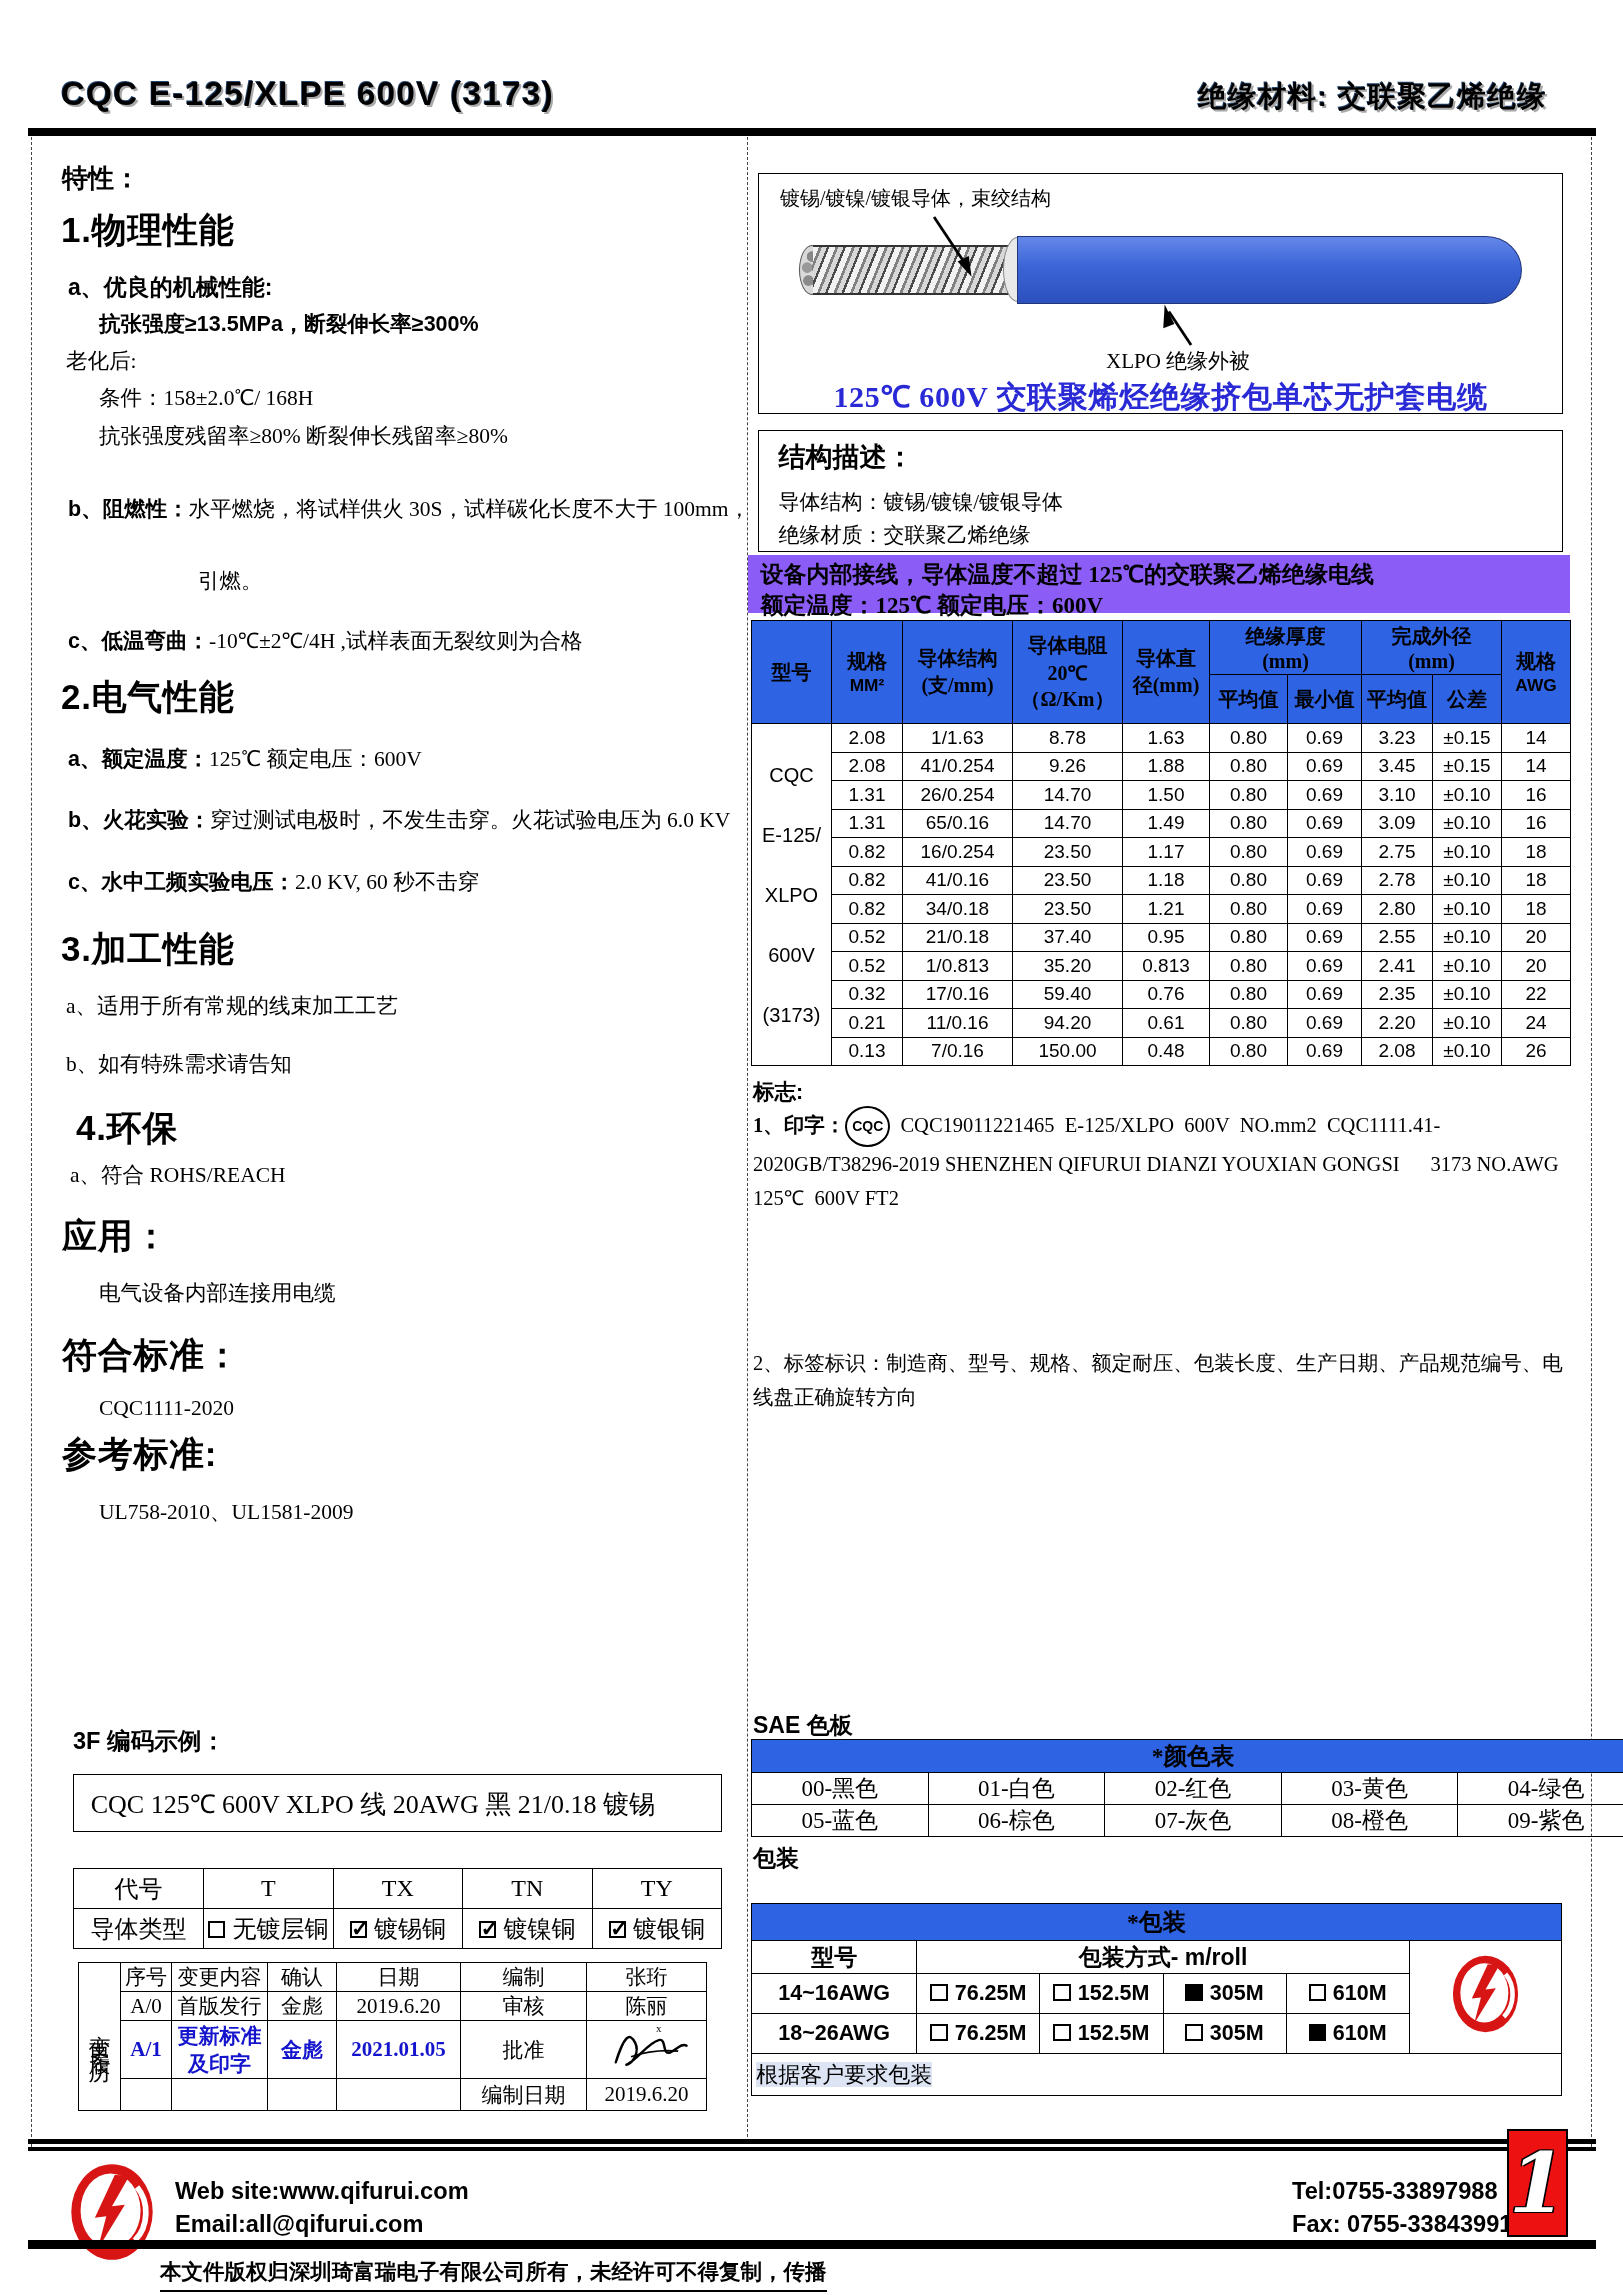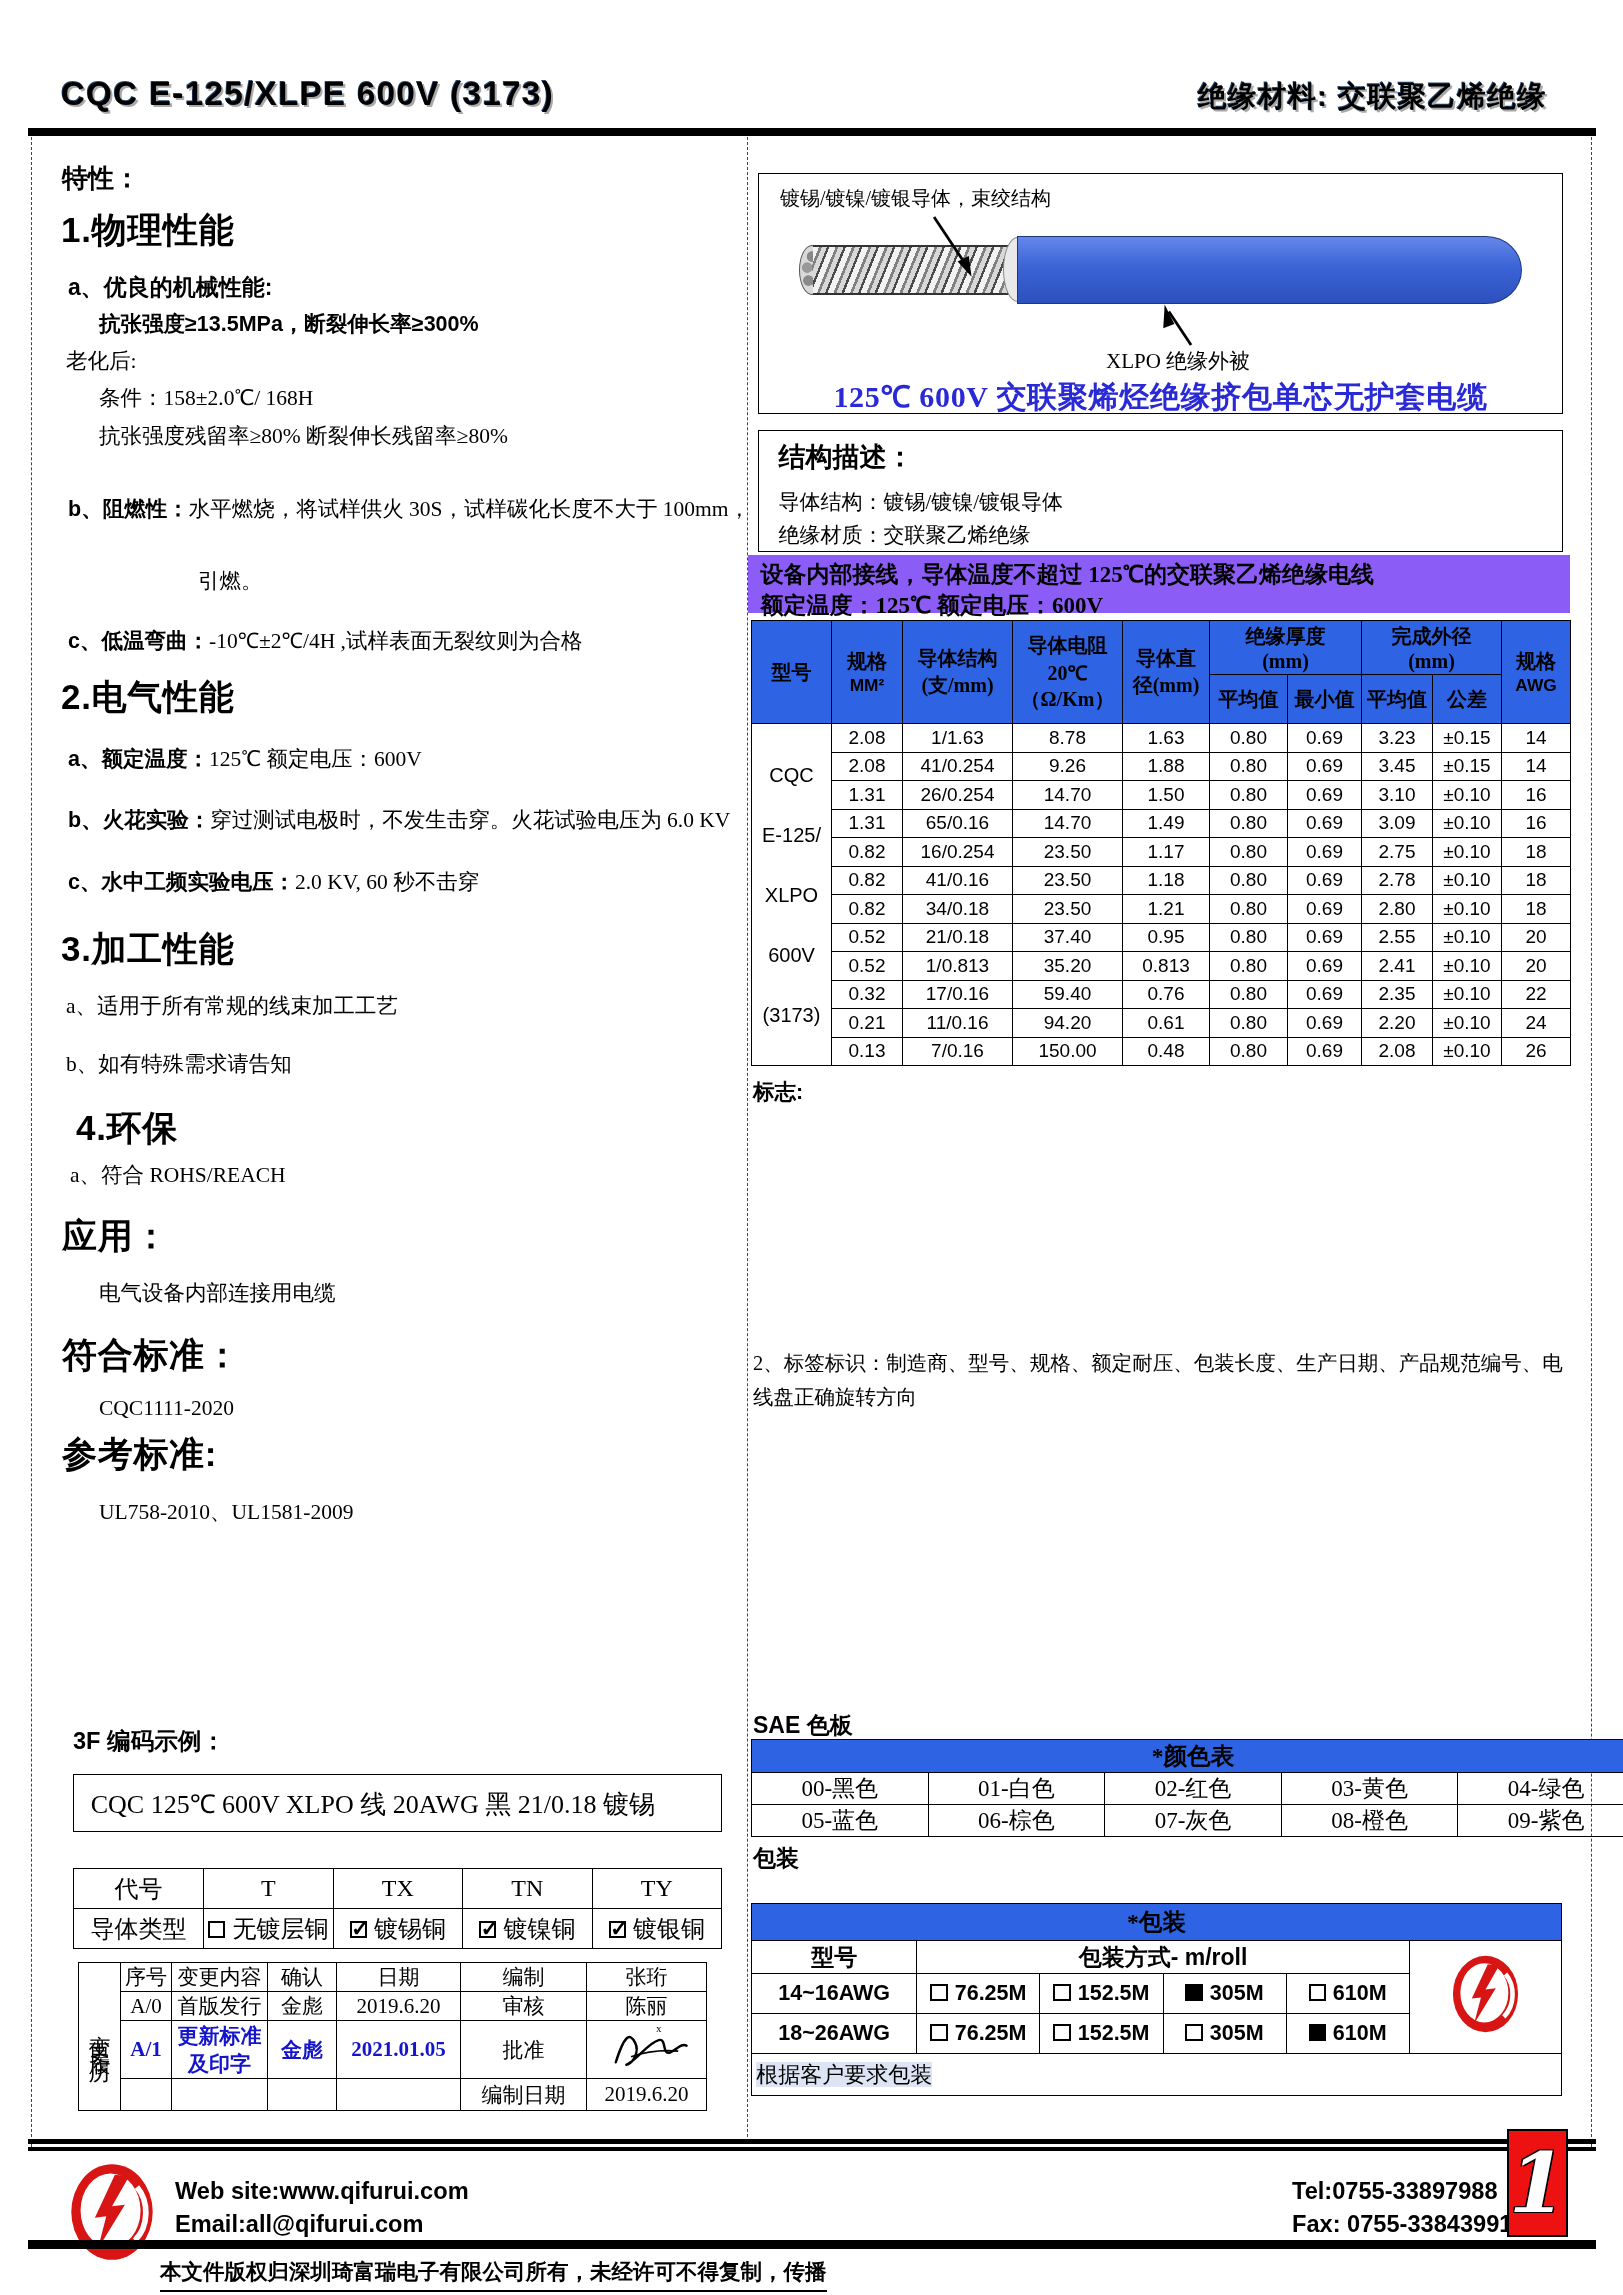--- a/index.html
+++ b/index.html
@@ -487,6 +487,8 @@
   </table>
 
   <div class="mark-title">标志:</div>
+  <div class="mark-p" style="top:1106px;"><b>1、印字：</b><span class="cqc-oval">CQC</span><span>  CQC19011221465  E-125/XLPO  600V  NO.mm2  CQC1111.41-2020</span><span>GB/T38296-2019 SHENZHEN QIFURUI DIANZI YOUXIAN GONGSI      3173 NO.AWG</span>
+<span>125℃  600V FT2</span></div>
 
 
   <div class="mark-p" style="top:1346px;">2、标签标识：制造商、型号、规格、额定耐压、包装长度、生产日期、产品规范编号、电线盘正确旋转方向</div>

